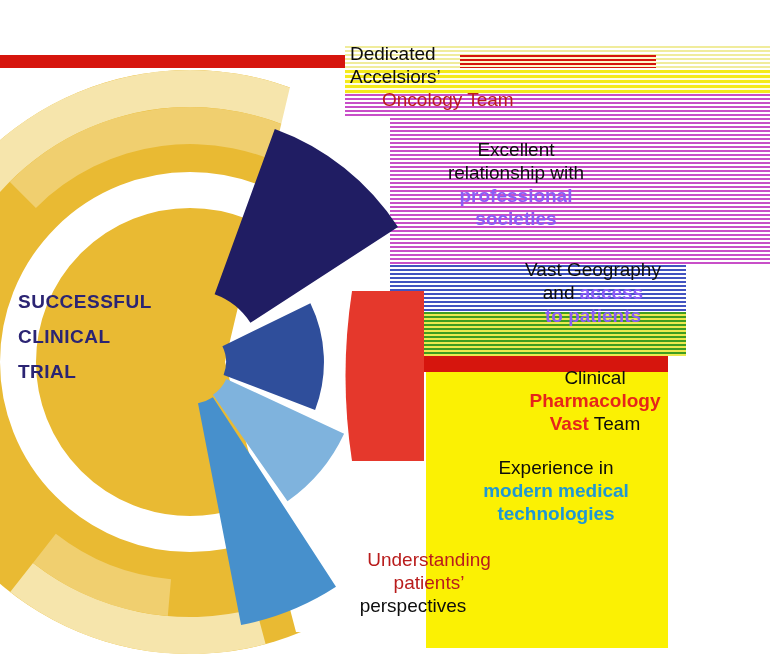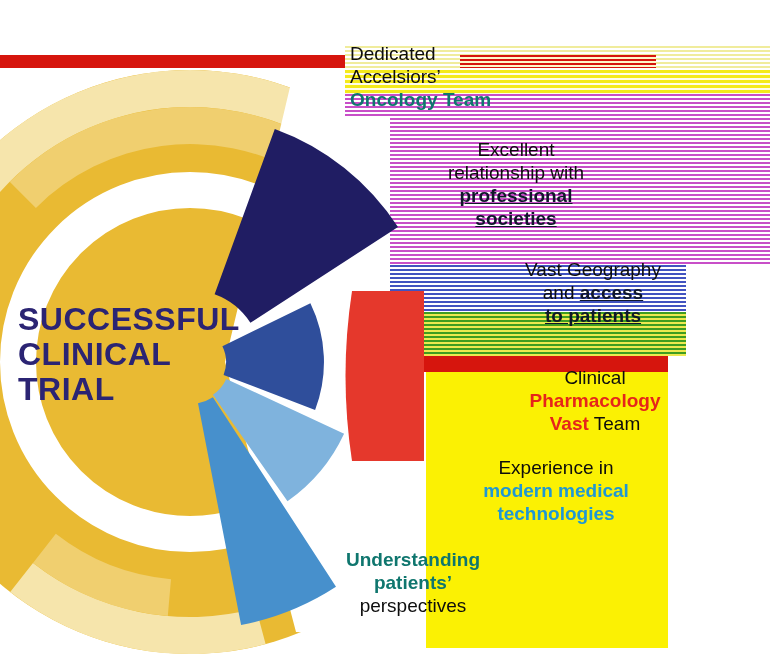--- a/index.html
+++ b/index.html
@@ -37,7 +37,7 @@
   
   .lbl{position:absolute;font-size:19px;line-height:23px;color:#0d0d0d;}
   .lbl.center{text-align:center;}
-  .acc-gold{color:#0f766e;font-weight:bold;}
+  .acc-gold{color:#b91c1c;font-weight:normal;margin-left:32px;}
   .acc-navy{color:#0f172a;font-weight:bold;text-decoration:underline;}
   .acc-red{color:#e6251a;font-weight:bold;}
   .acc-blue{color:#1f97d4;font-weight:bold;}

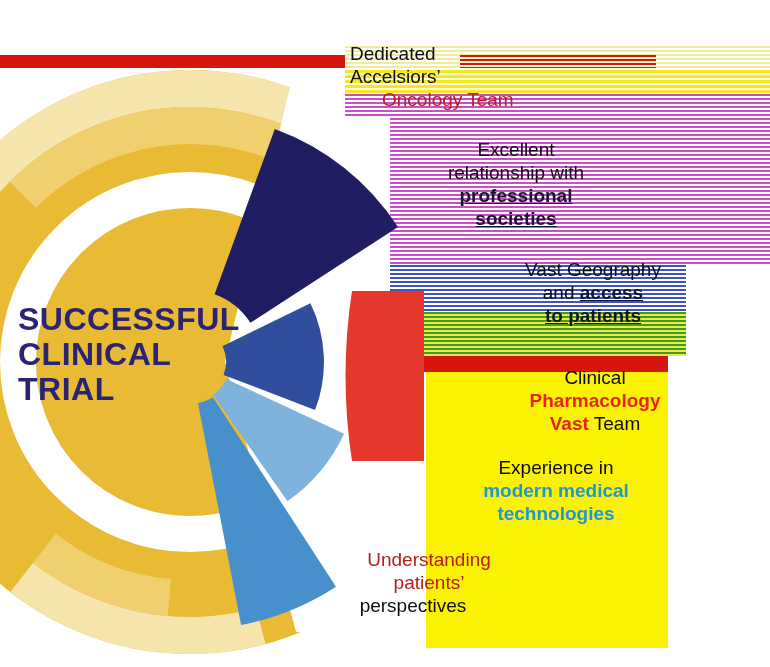--- a/index.html
+++ b/index.html
@@ -38,7 +38,7 @@
   .lbl{position:absolute;font-size:19px;line-height:23px;color:#0d0d0d;}
   .lbl.center{text-align:center;}
   .acc-gold{color:#b91c1c;font-weight:normal;margin-left:32px;}
-  .acc-navy{color:#0f172a;font-weight:bold;text-decoration:underline;}
+  .acc-navy{color:#8b5cf6;font-weight:bold;}
   .acc-red{color:#e6251a;font-weight:bold;}
   .acc-blue{color:#1f97d4;font-weight:bold;}
   .lbl-dedicated{left:350px;top:42px;width:170px;}

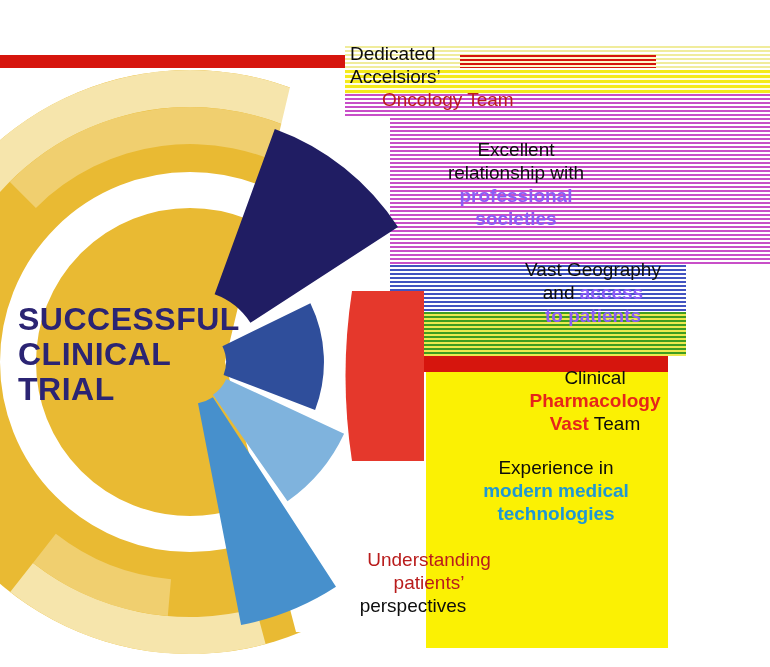--- a/index.html
+++ b/index.html
@@ -30,8 +30,8 @@
   .svg-layer{position:absolute;left:0;top:0;}
   
   .main-title{
-    position:absolute;left:18px;top:302px;width:250px;
-    font-size:32px;font-weight:bold;line-height:35px;letter-spacing:.5px;
+    position:absolute;left:18px;top:284px;width:250px;
+    font-size:19px;font-weight:bold;line-height:35px;letter-spacing:.5px;
     color:#2b2473;
   }
   

